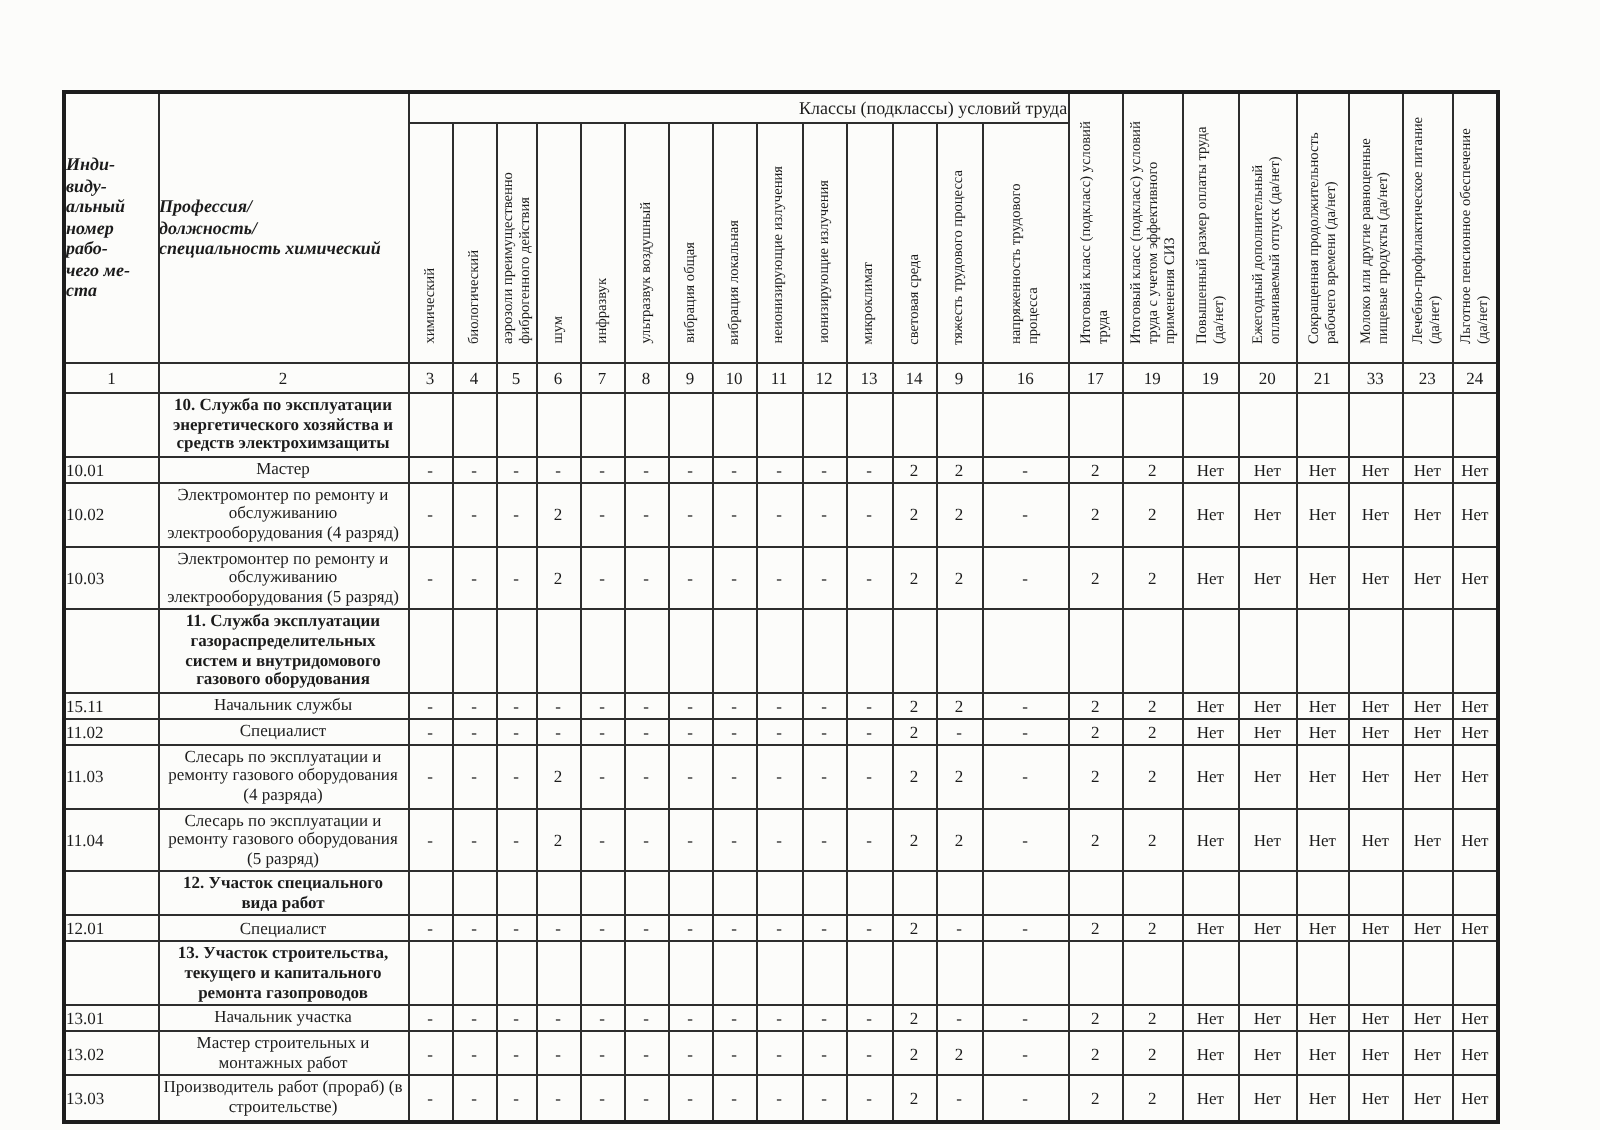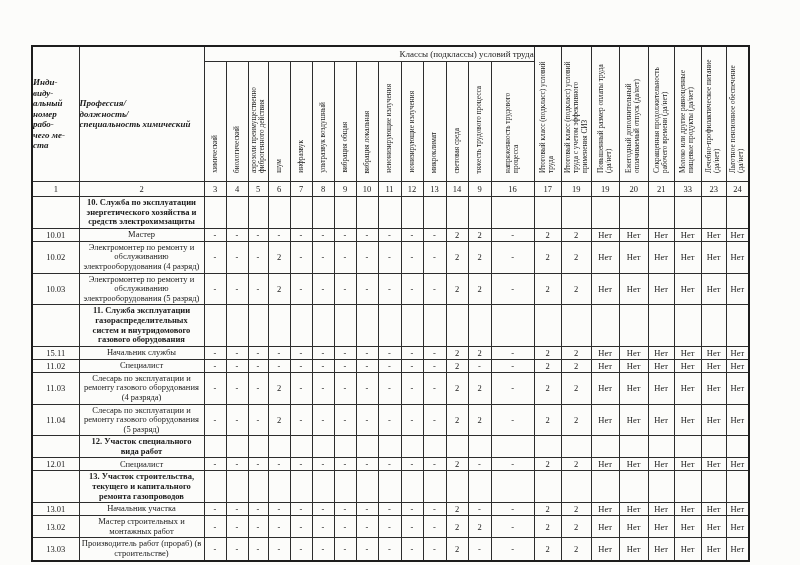--- a/index.html
+++ b/index.html
@@ -28,7 +28,7 @@
   }
   .vert2 .vtext { max-height:117px; }
   .cnum { height:14px; text-align:center; font-size:8.5px; }
-  td.num { text-align:center; font-size:8.5px; }
+  td.num { text-align:left; font-size:8.5px; }
   td.name { text-align:center; font-size:8.5px; line-height:9.6px; padding:1px 2px; }
   tr.section-row td.name { font-weight:bold; }
   td.val { text-align:center; font-size:8.5px; height:12px; }

